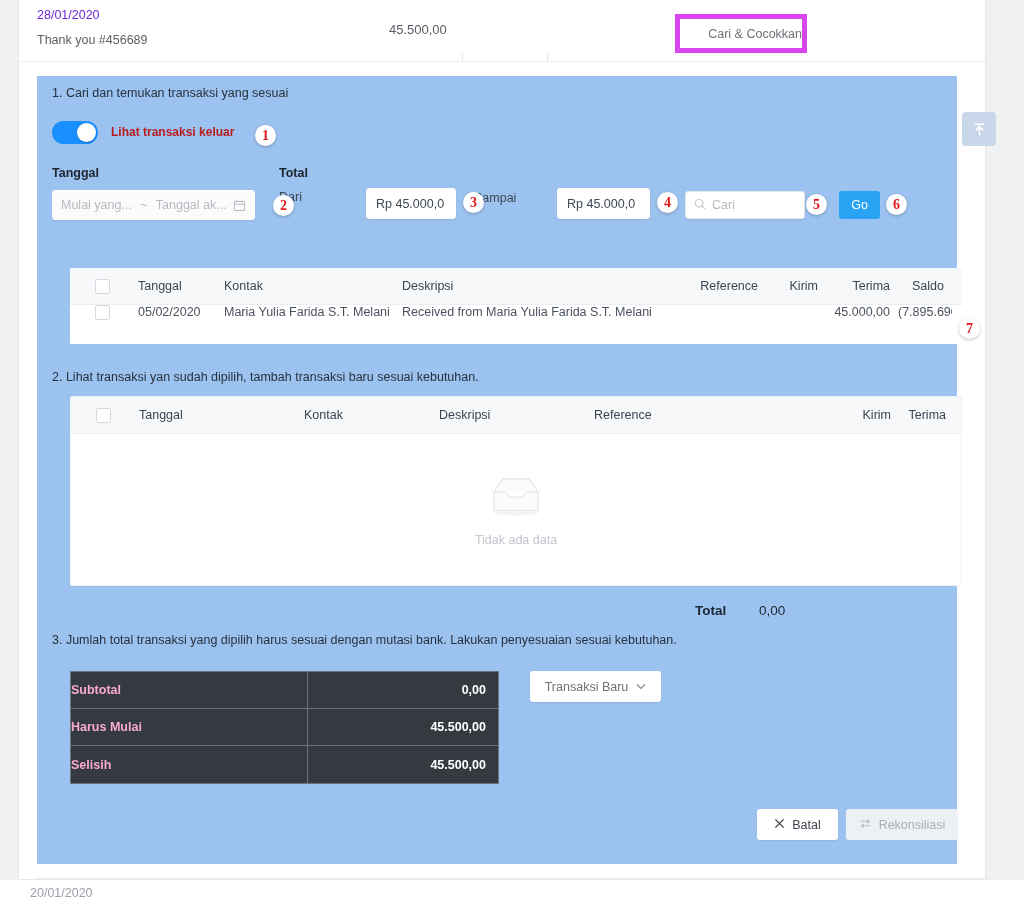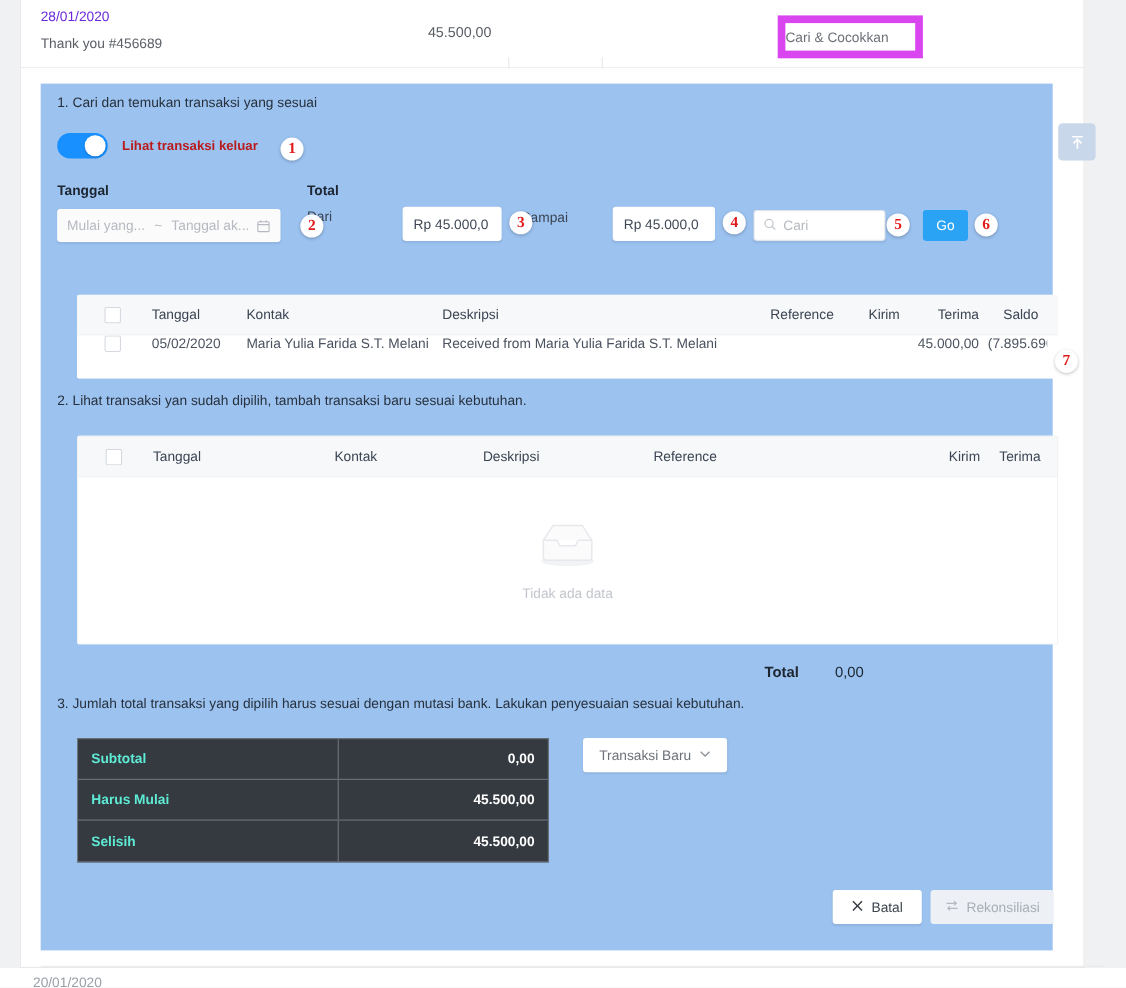--- a/index.html
+++ b/index.html
@@ -58,10 +58,10 @@
     width: 1px; height: 10px; background: #e8e8e8;
   }
   .hdr-action-wrap {
-    position: absolute; left: 688px; top: 14px;
+    position: absolute; left: 656px; top: 14px;
     width: 132px; height: 39px;
-    border: 7px solid #d946ef;
-    display: flex; align-items: center; justify-content: flex-start;
+    border: 5px solid #d946ef;
+    display: flex; align-items: center; justify-content: flex-end;
     background: #ffffff;
   }
   .hdr-action {

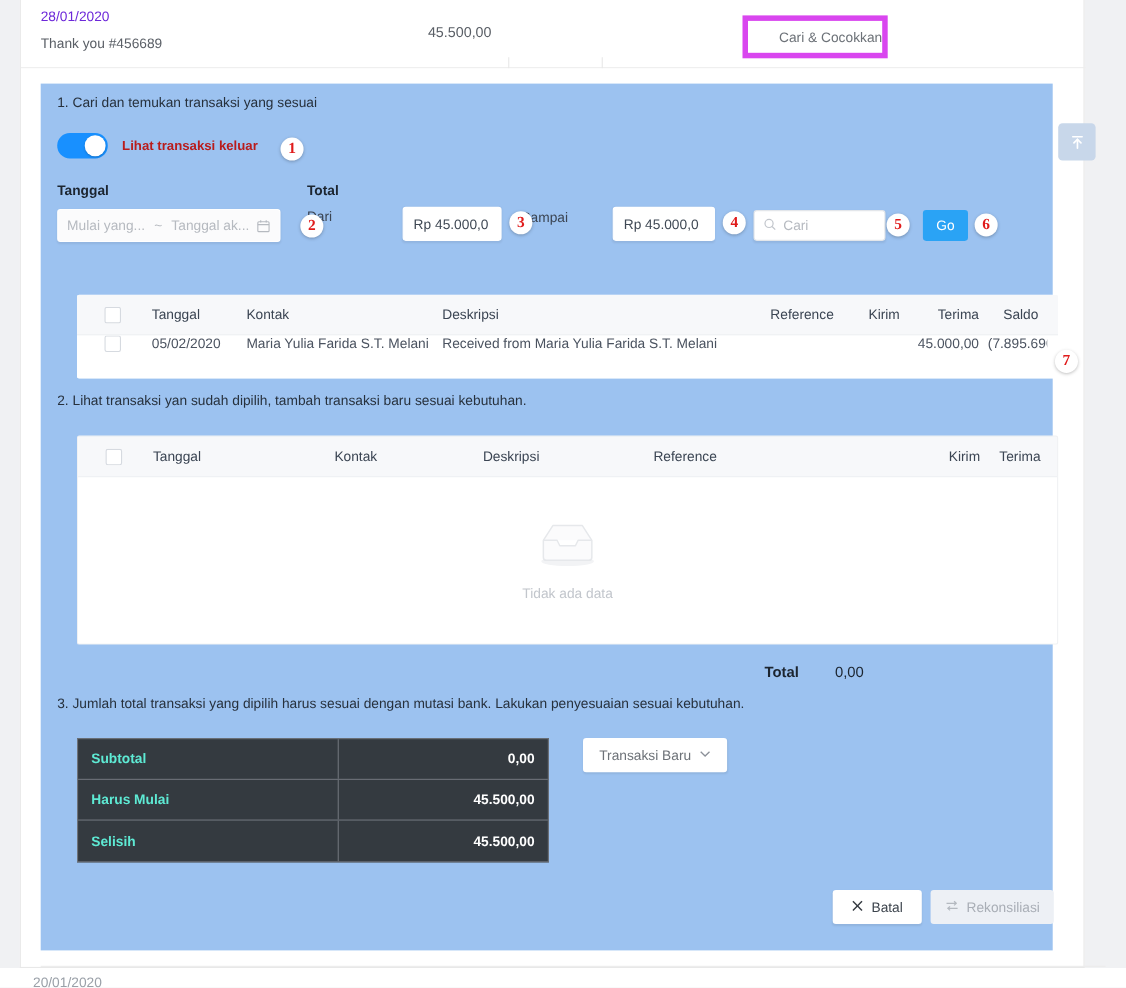--- a/index.html
+++ b/index.html
@@ -82,7 +82,7 @@
     font-size: 12.5px; color: #27313d;
   }
   #step1 { left: 33px; top: 86px; }
-  #step2 { left: 33px; top: 357px; }
+  #step2 { left: 33px; top: 370px; }
   #step3 { left: 33px; top: 633px; }
 
   

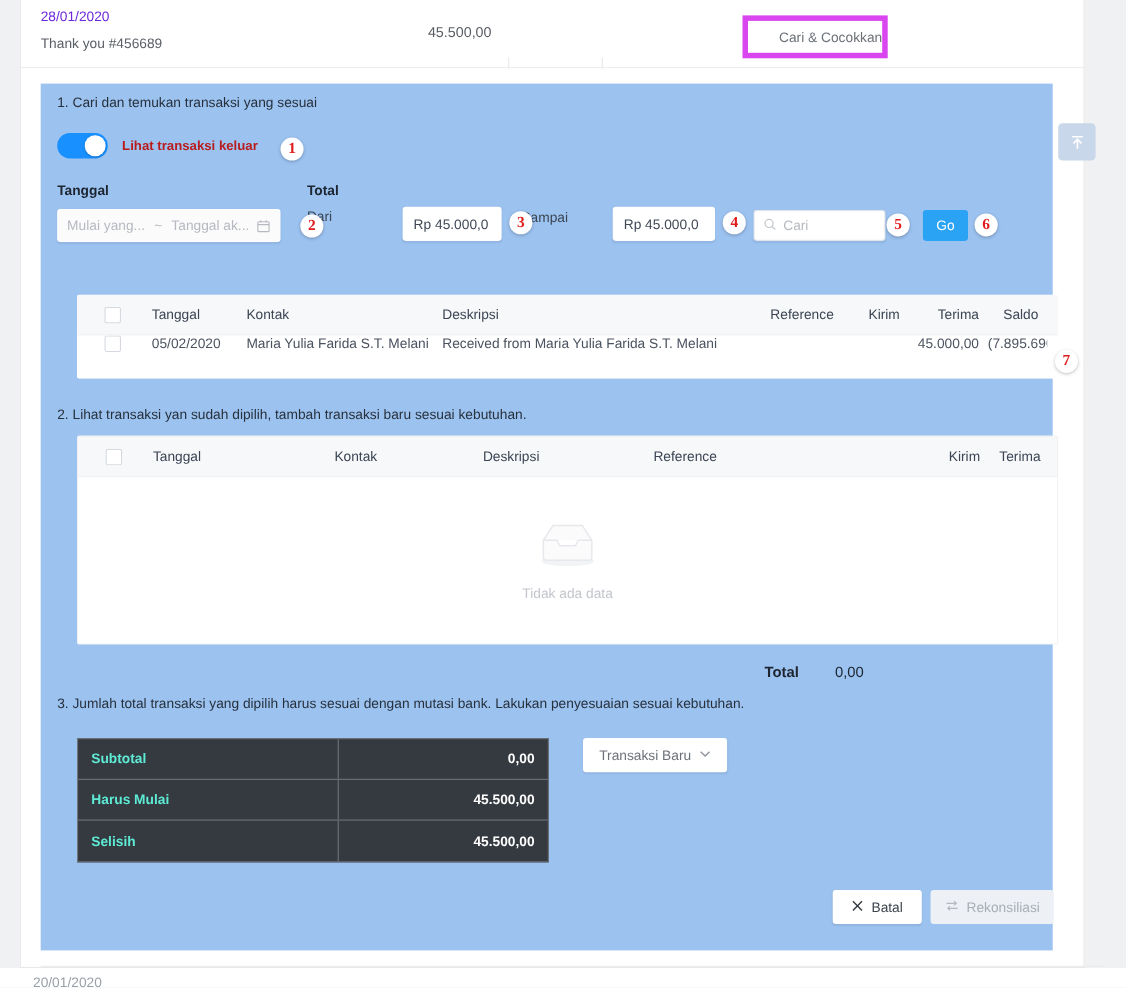--- a/index.html
+++ b/index.html
@@ -265,8 +265,7 @@
   .sum-k {
     width: 237px;
     display: flex; align-items: center;
-    padding-left: 12px;
-    color: #5eead4; font-size: 12.5px; font-weight: bold;
+    color: #f9a8d4; font-size: 12.5px; font-weight: bold;
     border-right: 1px solid #6e737b;
   }
   .sum-v {

